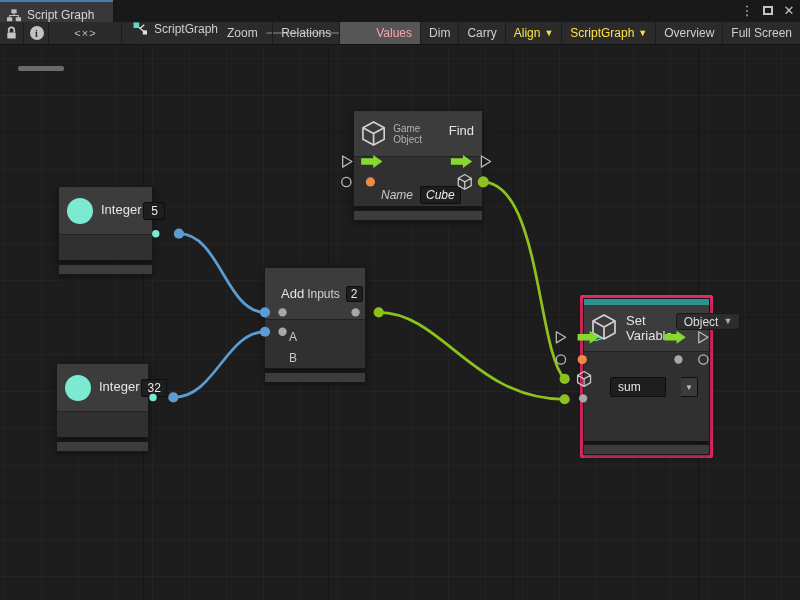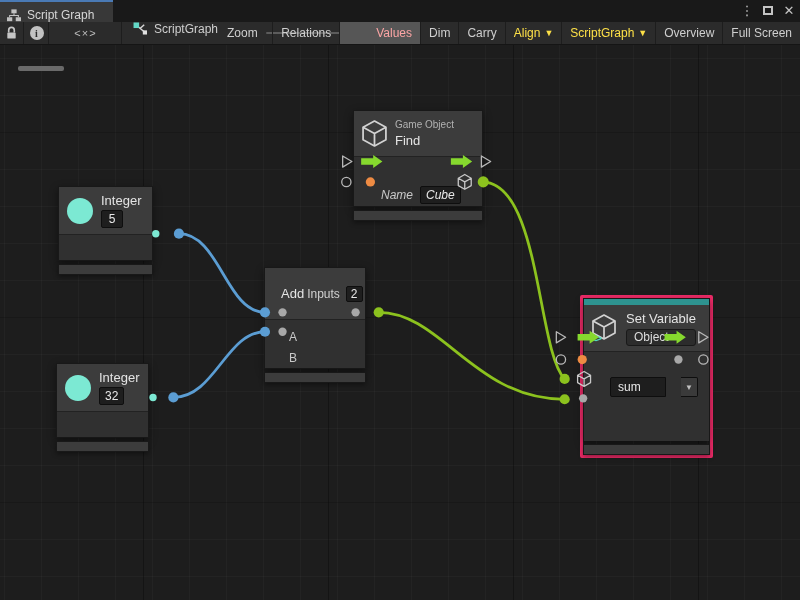--- a/index.html
+++ b/index.html
@@ -92,7 +92,7 @@
   .node-setvar .n-header { height:46px; background:#3c3c3c; }
   .node-setvar .n-body { height:90px; border-top:1px solid #222; background:#303030; }
   .node-setvar .n-main2 { box-shadow:0 3px 8px rgba(0,0,0,.45); border:1px solid #181818; border-bottom:none; }
-  .setvar-col { display:flex; flex-direction:column; gap:3px; }
+  .setvar-col { display:flex; flex-direction:row; gap:3px; }
   .dropdown { display:flex; align-items:center; gap:5px; background:#2c2c2c; border:1px solid #191919;
               border-radius:3px; padding:1px 7px; font-size:12px; color:#dcdcdc; height:17px; }
   .dropdown .caret { color:#aaaaaa; }

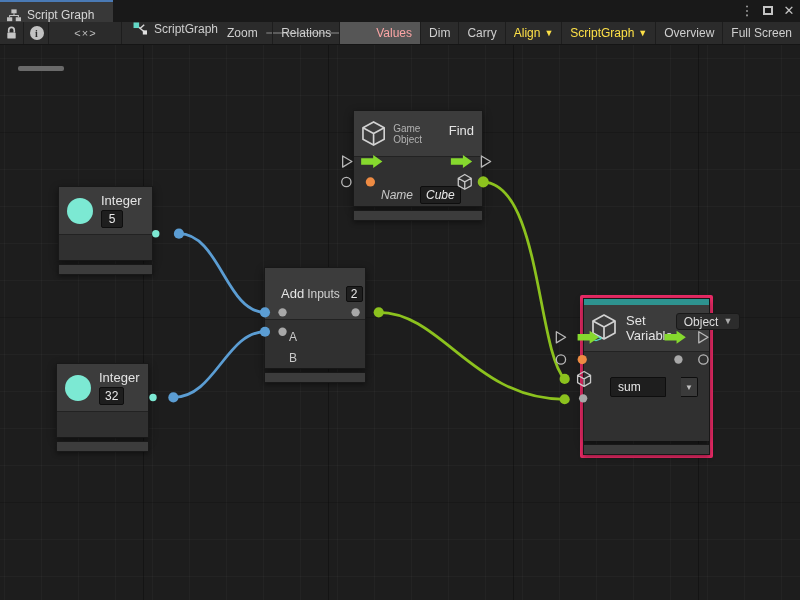--- a/index.html
+++ b/index.html
@@ -70,7 +70,7 @@
   
   .node-int .n-header { height:47px; }
   .node-int .n-body { height:26px; border-top:1px solid #222; }
-  .int-col { display:flex; flex-direction:column; align-items:flex-start; gap:2px; }
+  .int-col { display:flex; flex-direction:row; align-items:flex-start; gap:2px; }
 
   
   .node-add .n-header { height:51px; }

